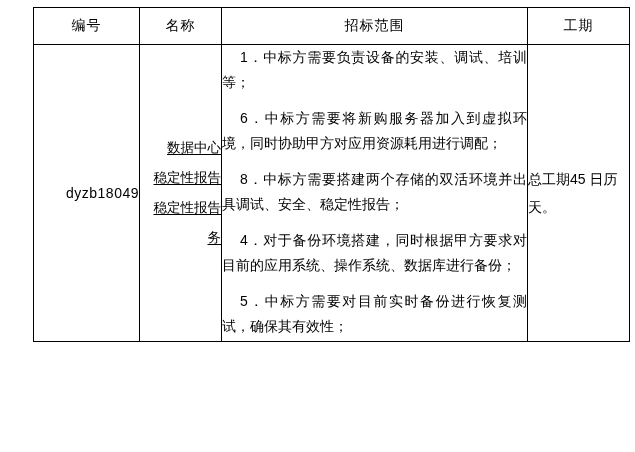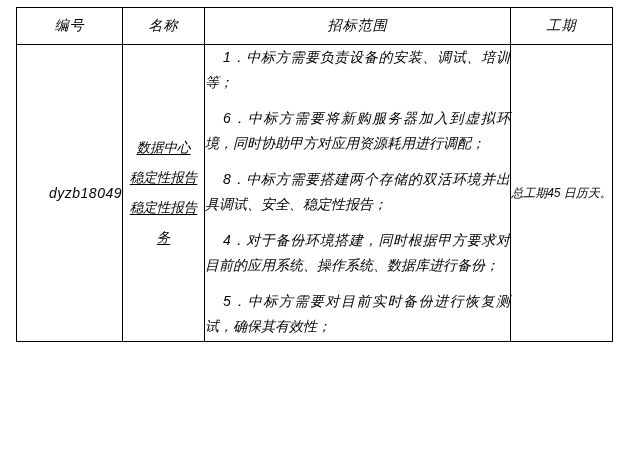--- a/index.html
+++ b/index.html
@@ -24,9 +24,8 @@
     border-collapse: collapse;
     table-layout: fixed;
     width: 596px;
-    margin-left: 16px;
+    margin-left: 33px;
     margin-top: 7px;
-    font-style: italic;
   }
   table.bid-table td,
   table.bid-table th {

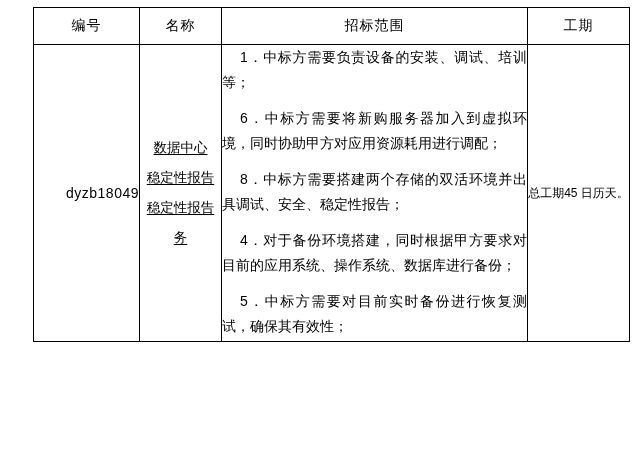--- a/index.html
+++ b/index.html
@@ -51,7 +51,7 @@
     letter-spacing: 0.5px;
   }
   .name-cell {
-    text-align: center;
+    text-align: right;
     font-size: 13.5px;
     line-height: 30px;
     padding: 0 8px;

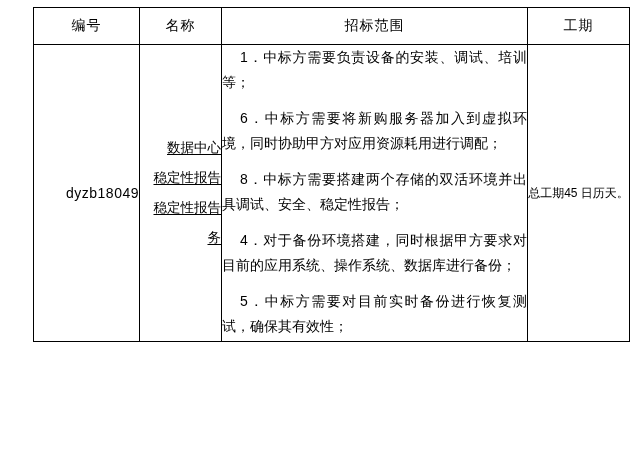--- a/index.html
+++ b/index.html
@@ -61,8 +61,8 @@
     text-underline-offset: 2px;
   }
   .period-cell {
-    text-align: center;
-    font-size: 12px;
+    text-align: left;
+    font-size: 14px;
     line-height: 28px;
     padding: 0 6px;
   }

